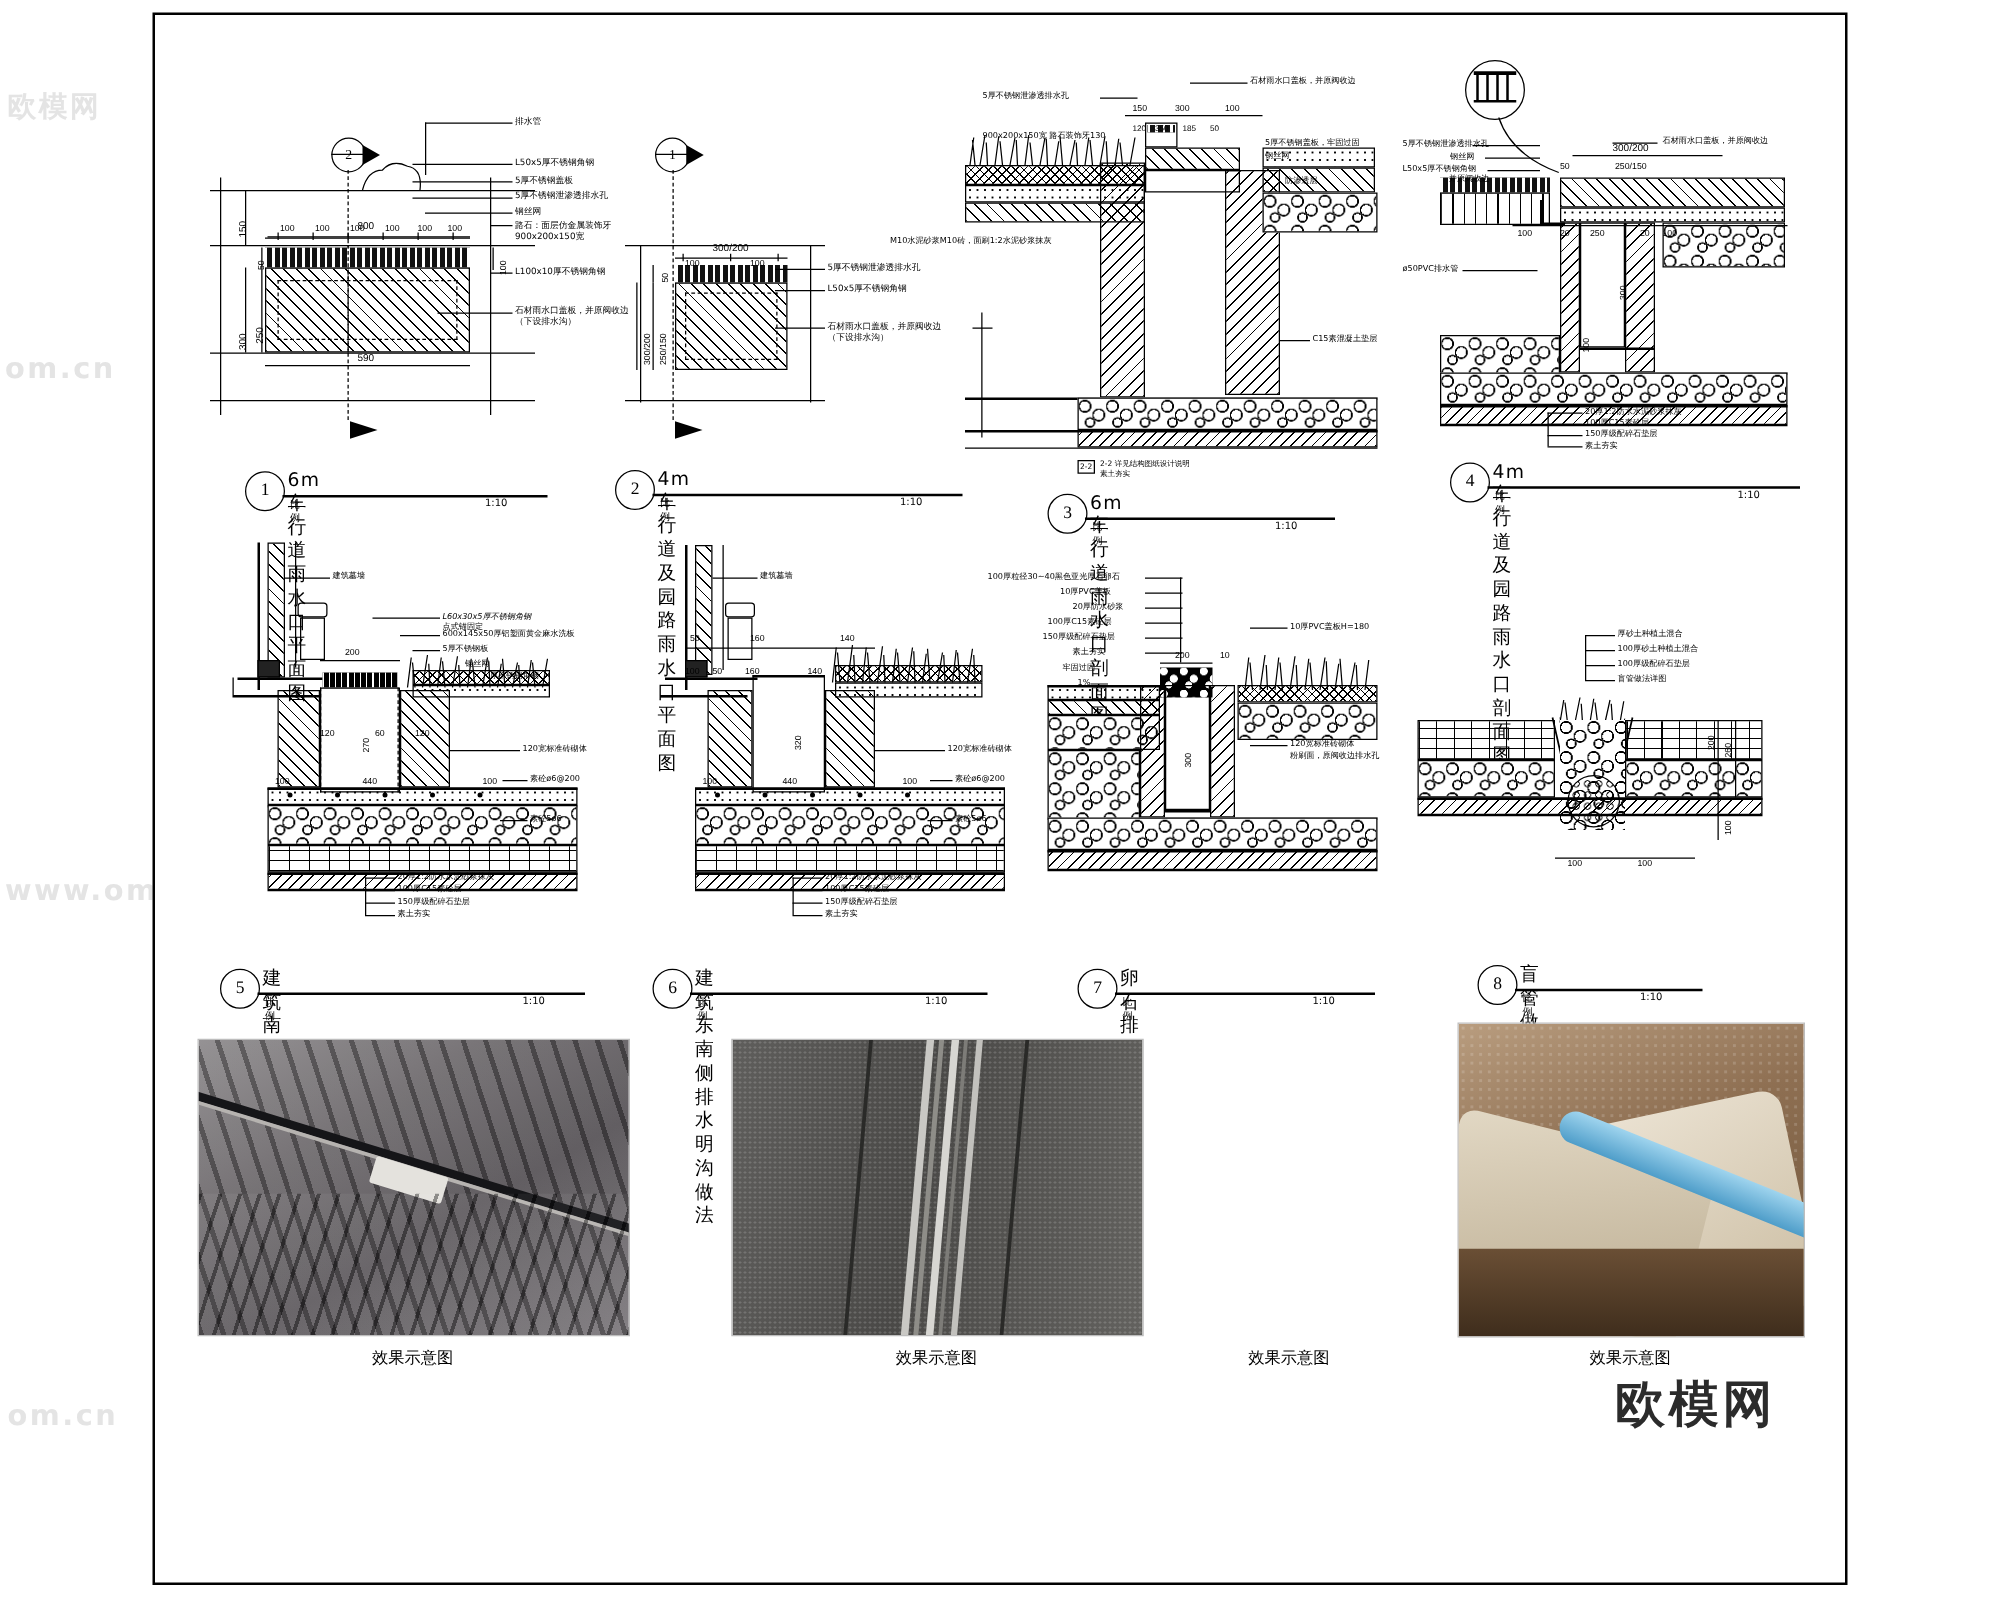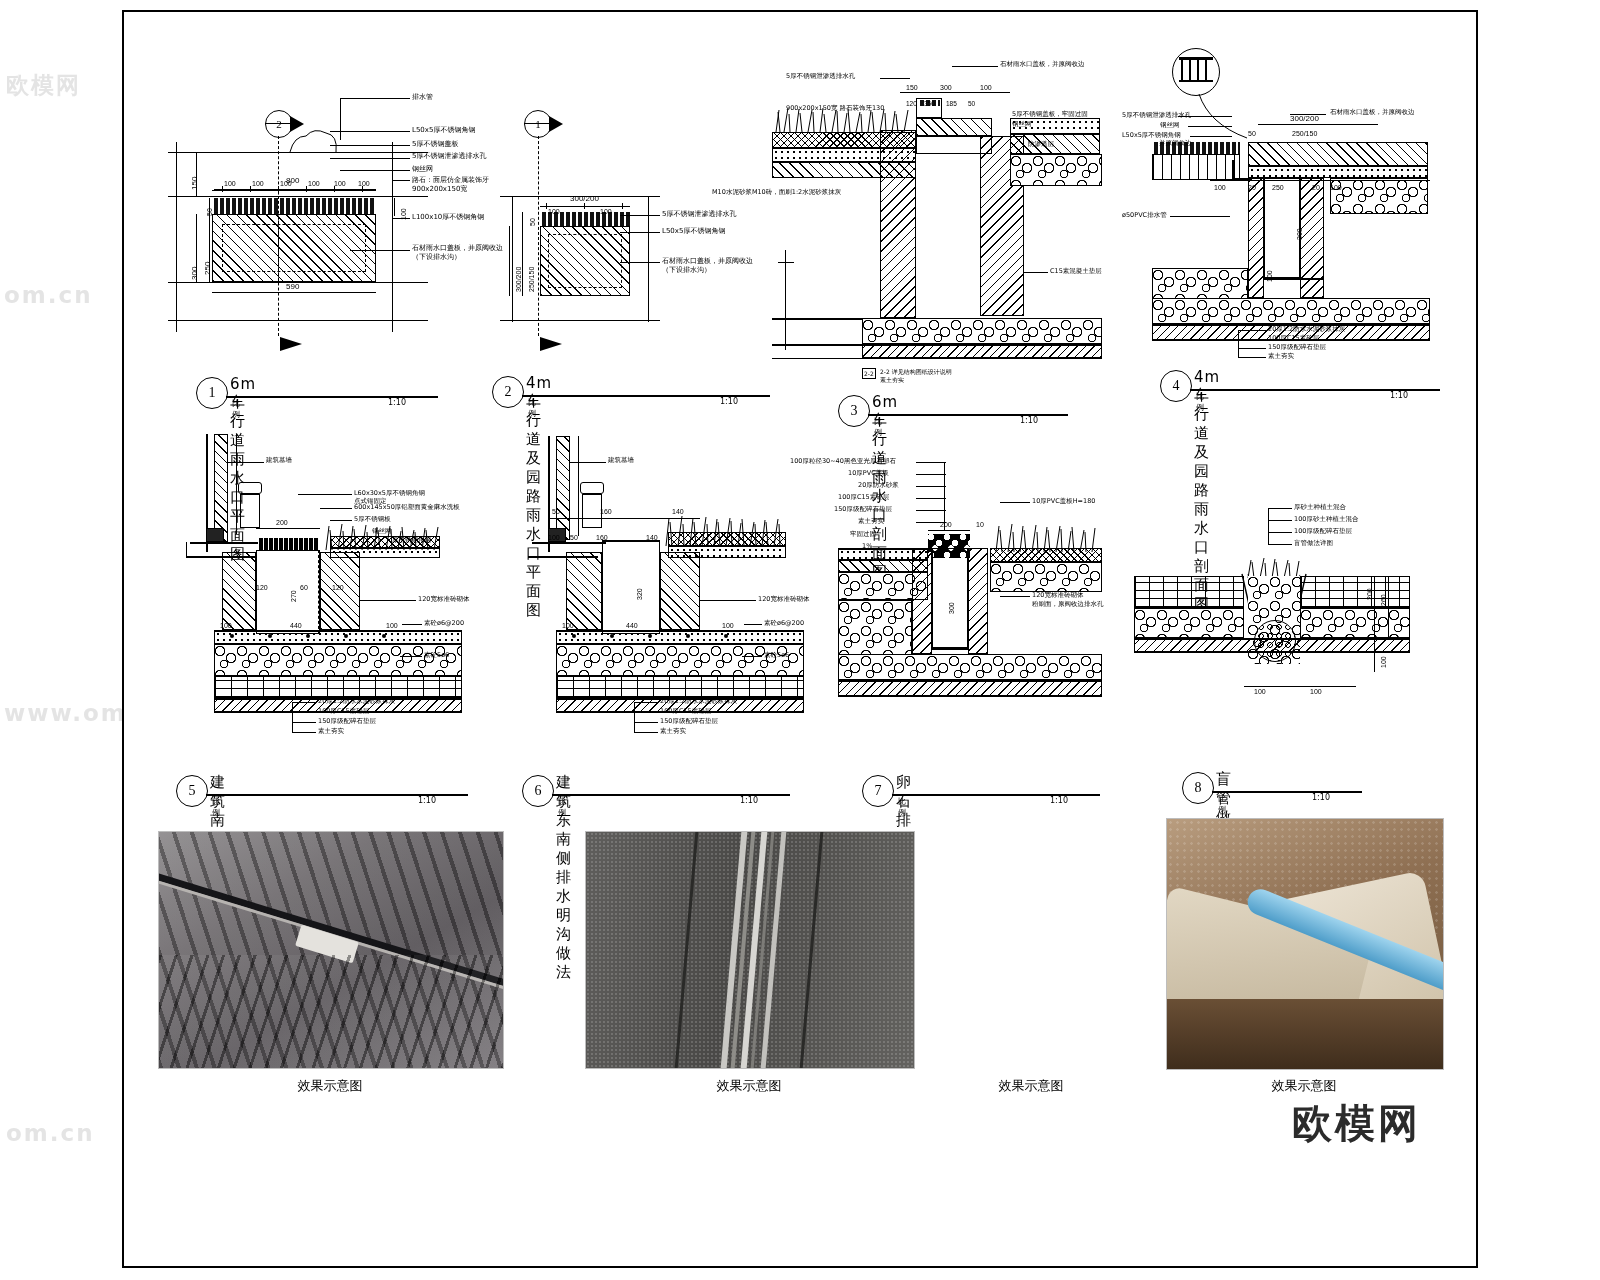--- a/index.html
+++ b/index.html
@@ -429,7 +429,7 @@
     <div class="leader" style="left:228px;top:462px;width:36px;"></div>
     <div class="t" style="left:266px;top:456px;">建筑墓墙</div>
     <div class="leader" style="left:298px;top:494px;width:54px;"></div>
-    <div class="t" style="left:354px;top:489px;">L60x30x5厚不锈钢角钢</div>
+    <div class="t" style="left:354px;top:489px;font-style:italic;">L60x30x5厚不锈钢角钢</div>
     <div class="t" style="left:354px;top:497px;">点式锚固定</div>
     <div class="leader" style="left:320px;top:508px;width:32px;"></div>
     <div class="t" style="left:354px;top:503px;">600x145x50厚铝塑面黄金麻水洗板</div>

